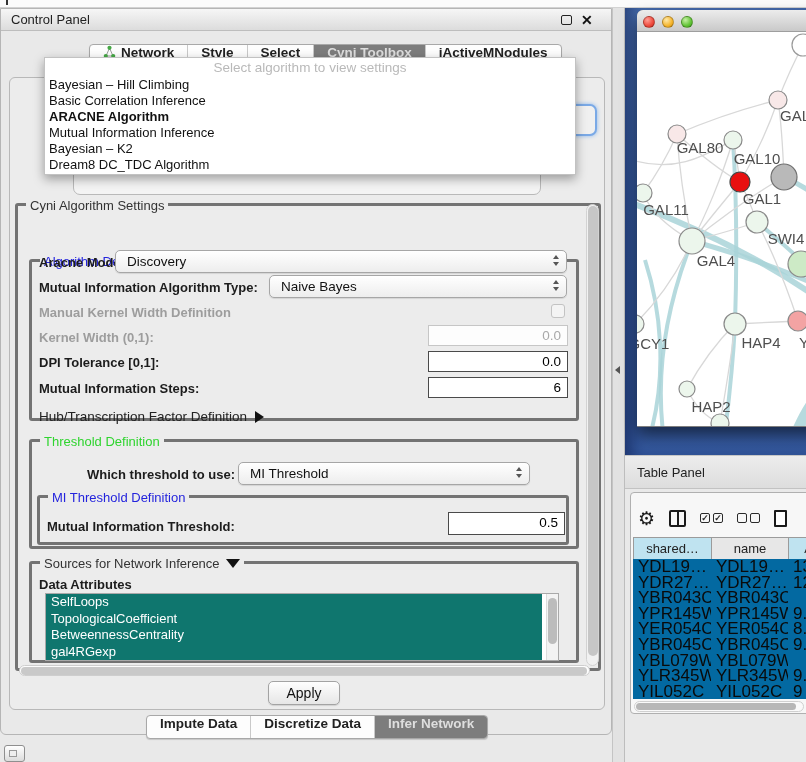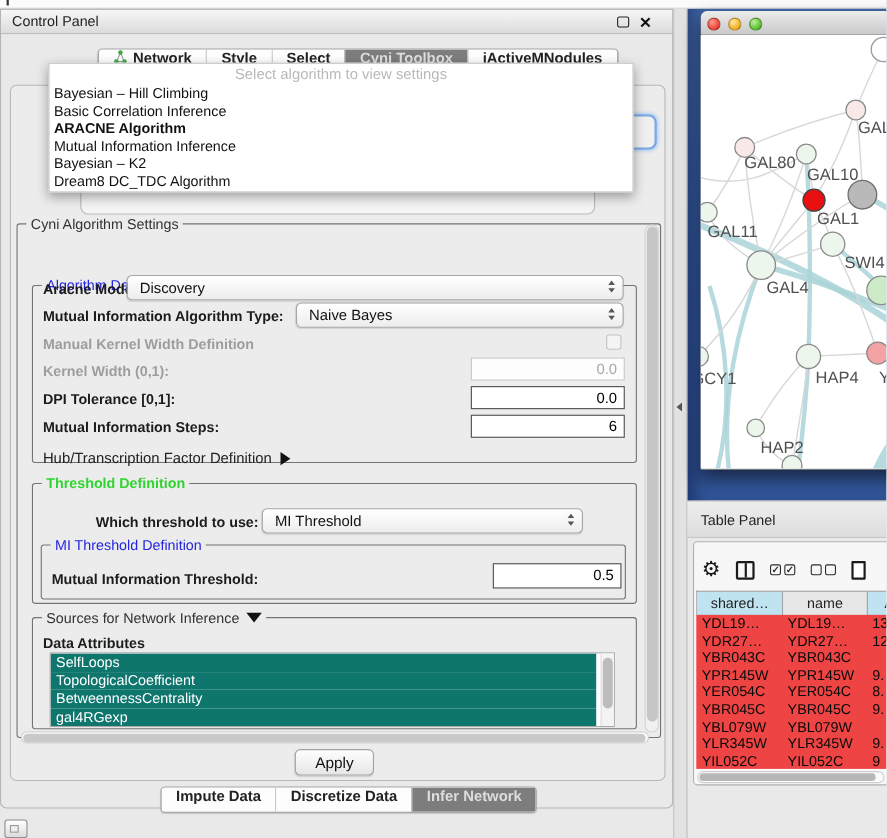--- a/index.html
+++ b/index.html
@@ -42,7 +42,7 @@
     border:2px solid #7aa9e6; border-radius:7px; box-shadow:0 0 4px #8db8ec; }
 
   
-  .group { position:absolute; border:1px solid #737373; border-radius:3px; }
+  .group { position:absolute; border:3px solid #737373; border-radius:3px; }
   .gtitle { position:absolute; top:-8px; left:8px; background:#ececec; padding:0 4px;
     font-size:13px; color:#333; white-space:nowrap; }
   .gtitle.blue { color:#2424dd; }

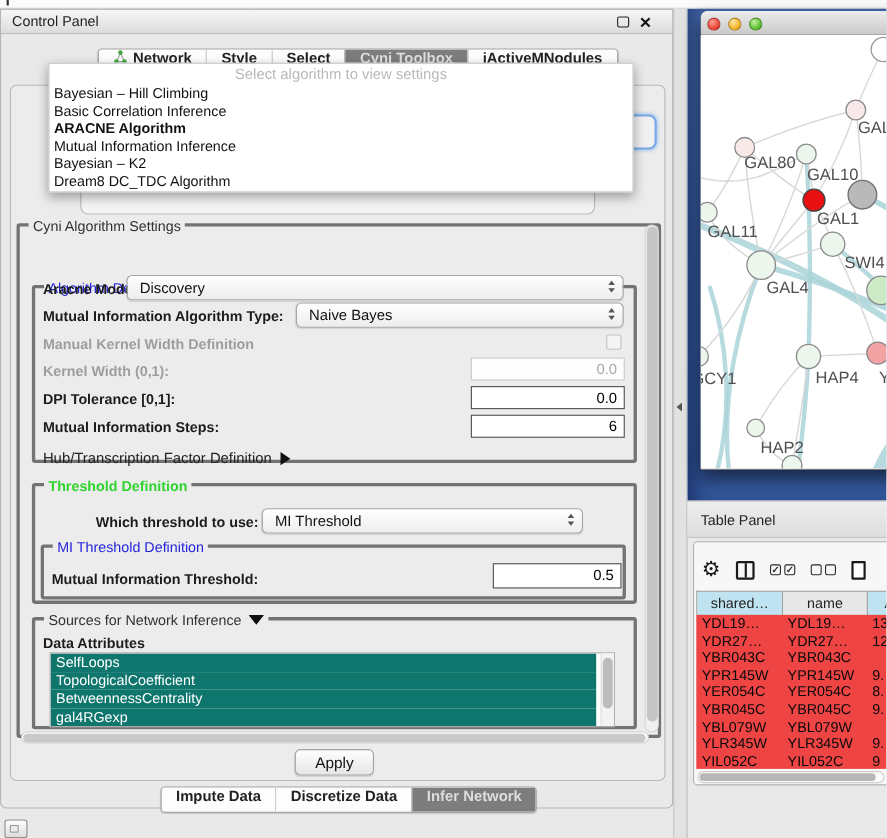--- a/index.html
+++ b/index.html
@@ -46,7 +46,7 @@
   .gtitle { position:absolute; top:-8px; left:8px; background:#ececec; padding:0 4px;
     font-size:13px; color:#333; white-space:nowrap; }
   .gtitle.blue { color:#2424dd; }
-  .gtitle.green { color:#2fd42f;font-weight:bold; }
+  .gtitle.green { color:#2fd42f; }
 
   .lbl { position:absolute; font-size:13px; font-weight:bold; color:#1c1c1c; white-space:nowrap; }
   .lbl.dis { color:#9d9d9d; }

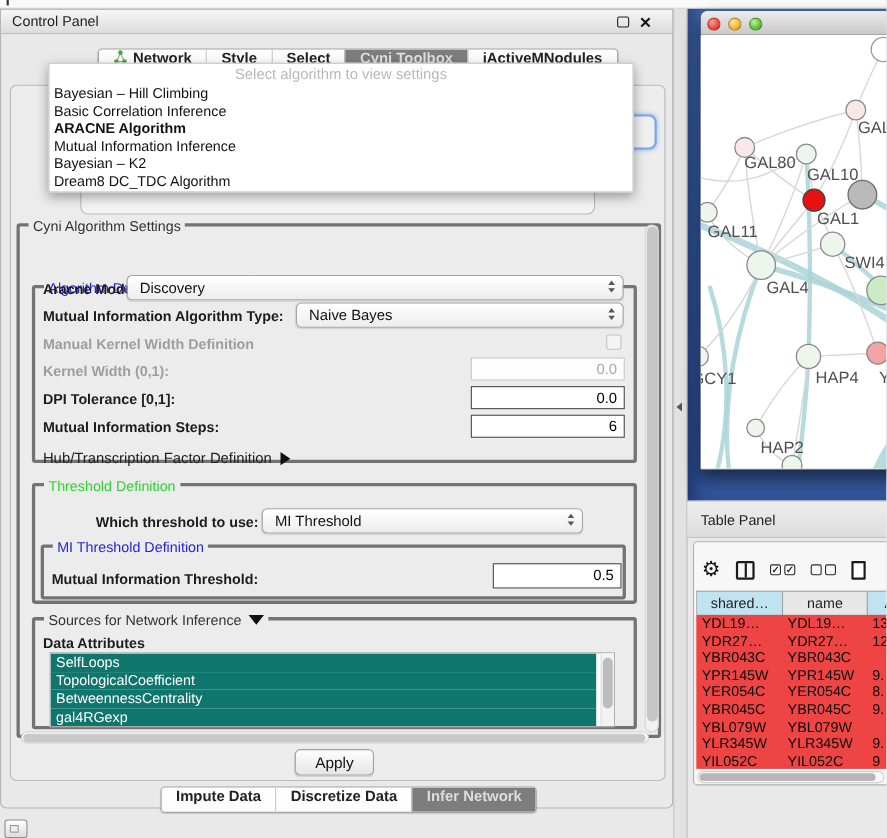--- a/index.html
+++ b/index.html
@@ -134,7 +134,7 @@
   .th { height:22px; border-right:1px solid #9b9b9b; border-bottom:1px solid #9b9b9b;
     font-size:13px; color:#222; display:flex; align-items:center; justify-content:center; background:#e7e7e7; flex:none; }
   .th.hl { background:#bfe3f0; }
-  #tbl-rows { left:633px; top:559px; width:173px; height:140px; background:#ef4444; overflow:hidden; font-size:13px; color:#0a0a0a; }
+  #tbl-rows { left:633px; top:559px; width:173px; height:140px; background:#0369a1; overflow:hidden; font-size:17px; color:#0a0a0a; }
   .tr { display:flex; height:15.6px; line-height:15.6px; }
   .td { flex:none; padding-left:5px; white-space:nowrap; overflow:hidden; }
   #tbl-hscroll { left:634px; top:701px; width:170px; height:11px; background:#fafafa; border:1px solid #d0d0d0; border-radius:6px; }

